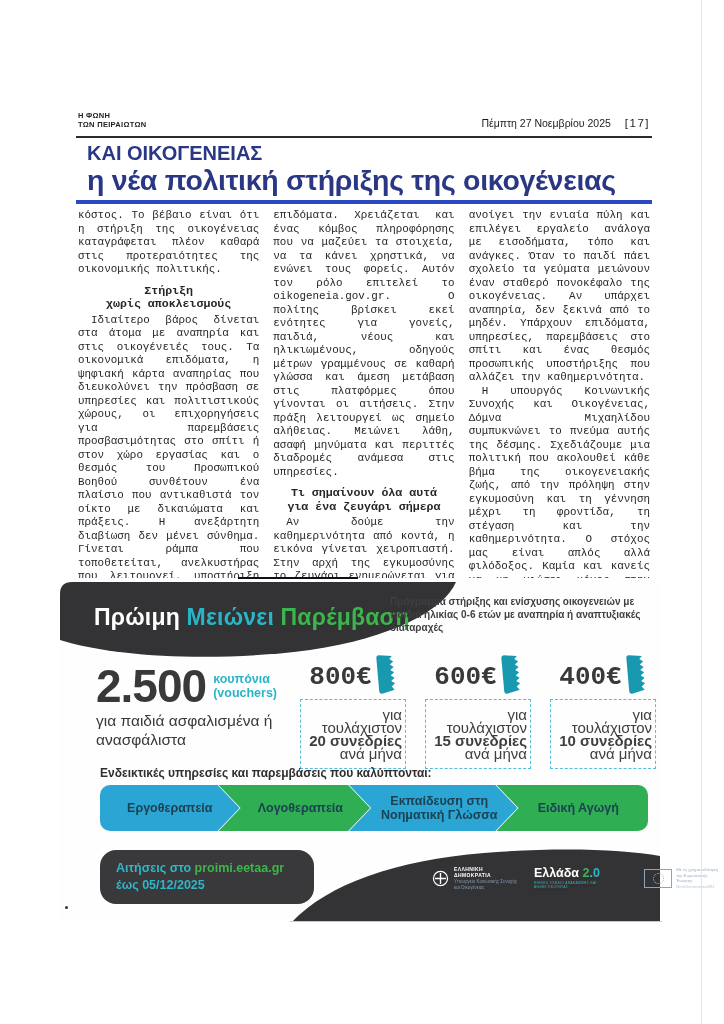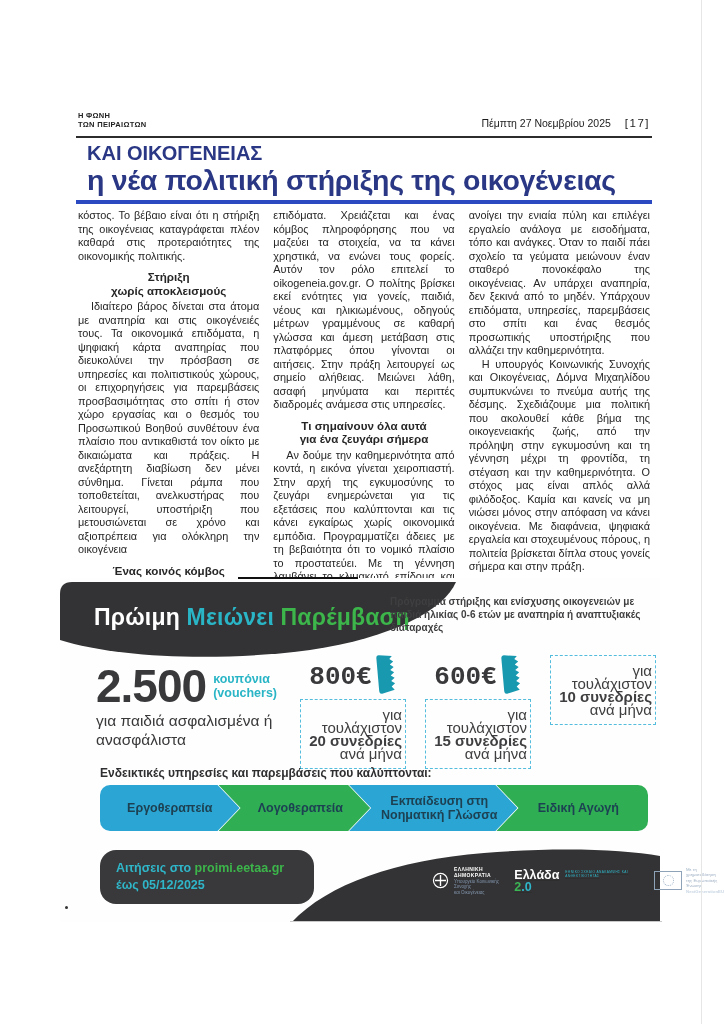--- a/index.html
+++ b/index.html
@@ -22,7 +22,7 @@
 
   
   .columns{position:absolute;left:78px;top:209px;width:572px;height:372px;display:grid;
-           grid-template-columns:repeat(3,1fr);column-gap:14px;overflow:hidden;}
+           grid-template-columns:repeat(3,1fr);column-gap:14px;overflow:hidden;font-family:Liberation Mono, monospace;}
   .col{font-size:10.9px;line-height:13.5px;text-align:justify;color:#262626;}
   .block{margin:0;}
   .block.ind{text-indent:13px;}

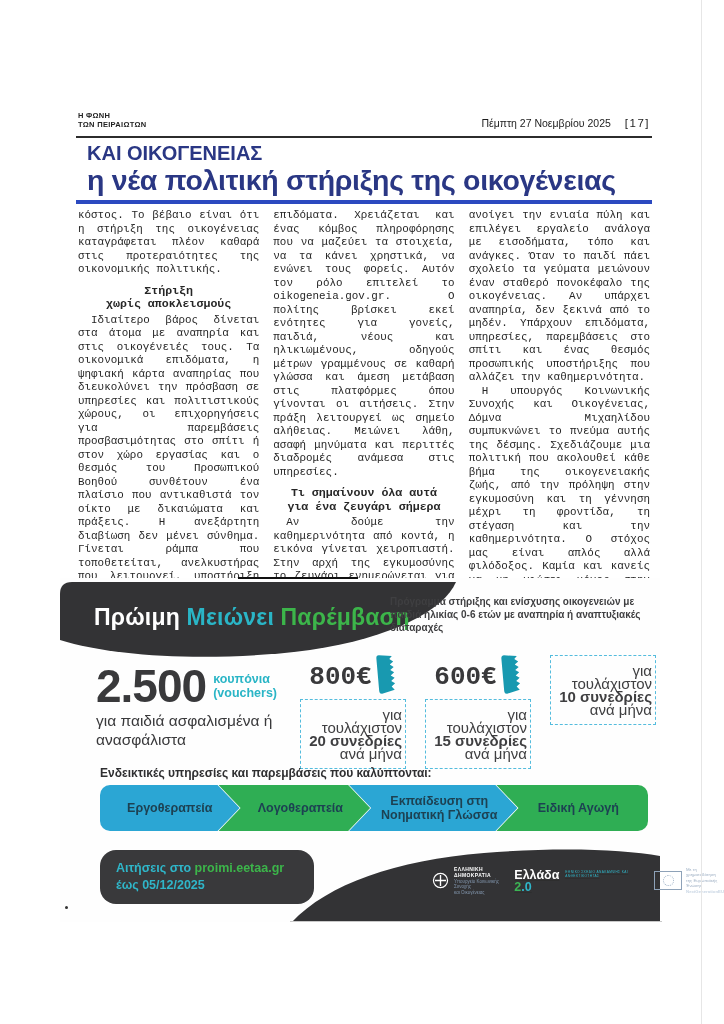--- a/index.html
+++ b/index.html
@@ -190,6 +190,12 @@
         </div>
 
         <div class="vcard">
+          <div class="vhead">
+            <span class="vamount">400€</span>
+            <svg class="ticket" viewBox="0 0 24 42">
+              <path d="M3 3 Q3 0 6 0 L20 2 L17 5 L21 8 L17 11 L21 14 L17 17 L21 20 L17 23 L21 26 L17 29 L21 32 L17 35 L20 39 L6 42 Q3 42 3 39 Z" fill="#1899b0"></path>
+            </svg>
+          </div>
           <div class="vbox">
             <span>για τουλάχιστον</span>
             <strong>10 συνεδρίες</strong>

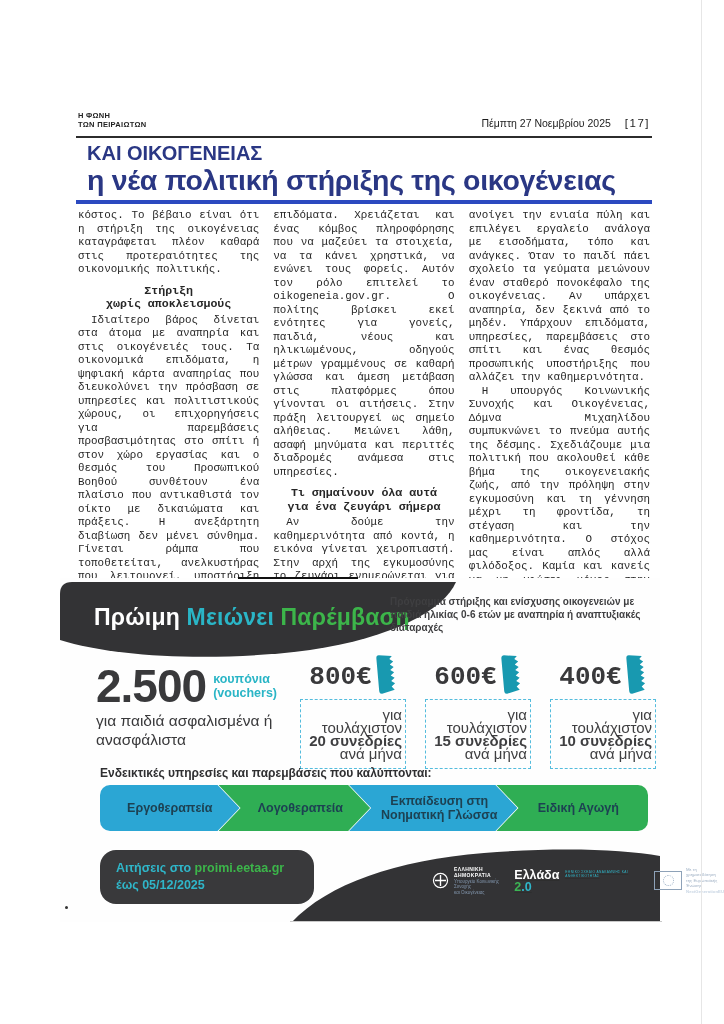--- a/index.html
+++ b/index.html
@@ -80,7 +80,7 @@
   .gov-text{display:flex;flex-direction:column;gap:1px;}
   .gov-l1{font-size:5px;font-weight:bold;color:#ffffff;letter-spacing:.4px;}
   .gov-l2,.gov-l3{font-size:4.5px;color:#8296ad;}
-  .gr20{display:flex;align-items:flex-start;text-decoration:underline;}
+  .gr20{display:flex;flex-direction:column;align-items:flex-start;text-decoration:underline;}
   .gr20-row{font-size:12.5px;font-weight:bold;line-height:12px;}
   .gr20-w{color:#ffffff;} .gr20-g{color:#3cb554;} .gr20-c{color:#2fb6c9;}
   .gr20-cap{font-size:3.2px;color:#2fb6c9;letter-spacing:.4px;margin-top:1.5px;}

